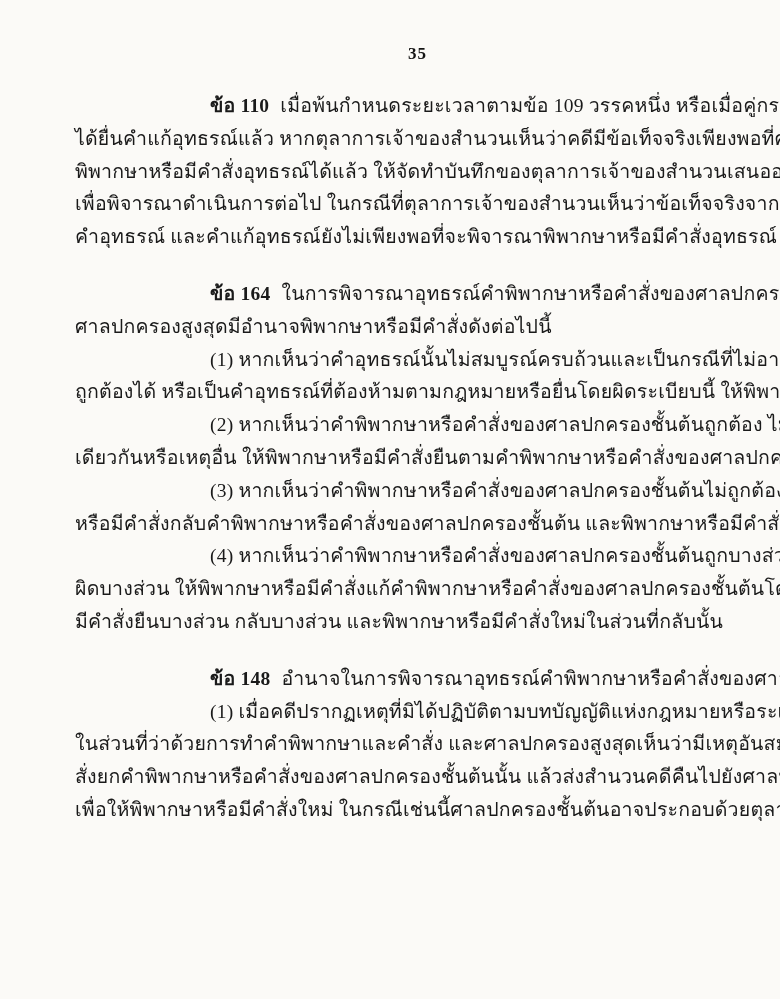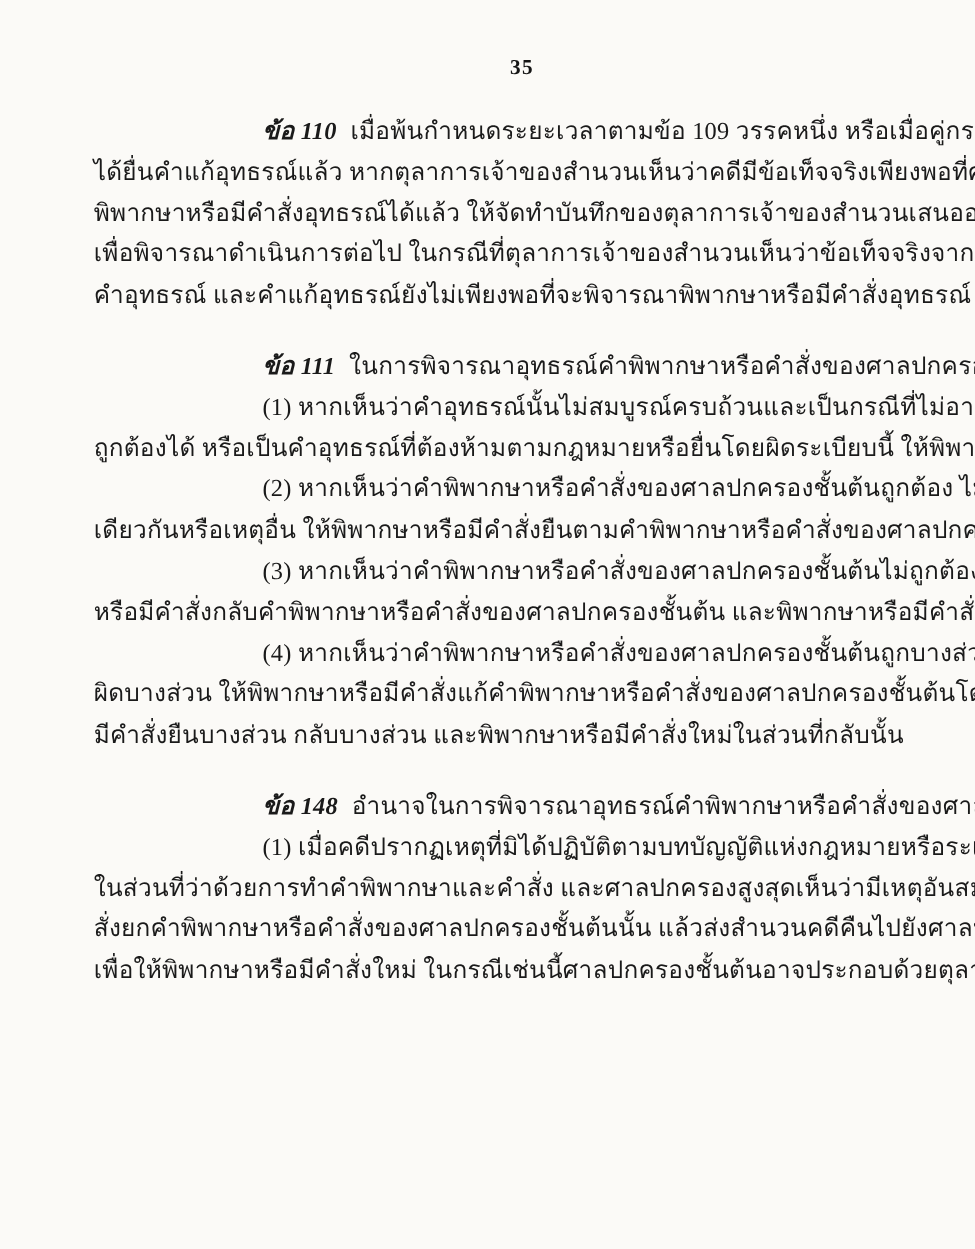--- a/index.html
+++ b/index.html
@@ -40,7 +40,6 @@
   .clause-num {
     font-weight: bold;
     padding-right: 6px;
-    font-style: italic;
   }
 </style>
 </head>

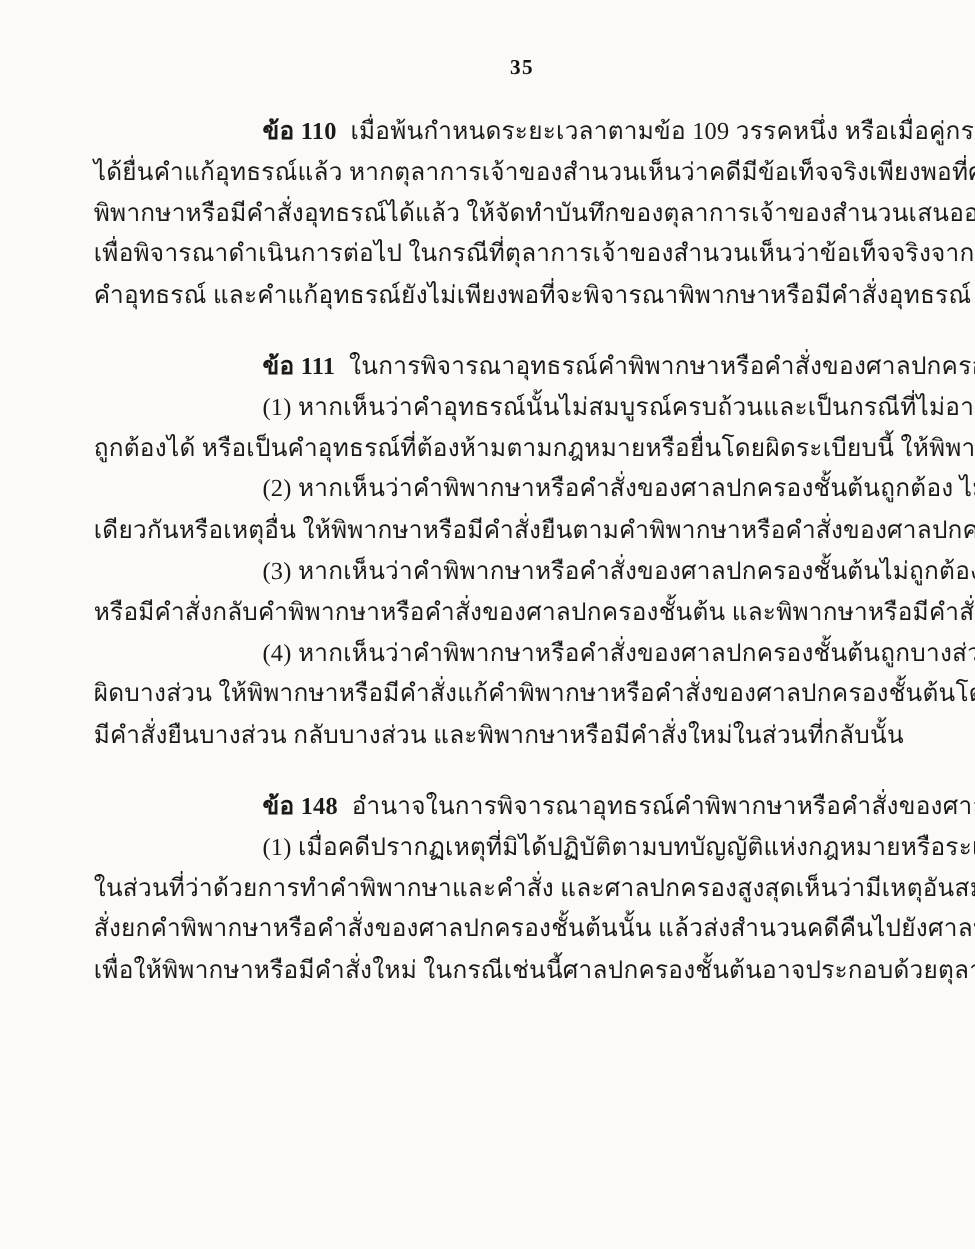--- a/index.html
+++ b/index.html
@@ -57,7 +57,7 @@
         <div class="line">คำอุทธรณ์ และคำแก้อุทธรณ์ยังไม่เพียงพอที่จะพิจารณาพิพากษาหรือมีคำสั่งอุทธรณ์ ให้มีอำนาจ</div>
       </div>
       <div class="paragraph gap">
-        <div class="line indent"><span class="clause-num">ข้อ 111</span> ในการพิจารณาอุทธรณ์คำพิพากษาหรือคำสั่งของศาลปกครองชั้นต้น</div>
+        <div class="line indent"><span class="clause-num">ข้อ 164</span> ในการพิจารณาอุทธรณ์คำพิพากษาหรือคำสั่งของศาลปกครองชั้นต้น</div>
       </div>
       <div class="paragraph">
         <div class="line indent">(1) หากเห็นว่าคำอุทธรณ์นั้นไม่สมบูรณ์ครบถ้วนและเป็นกรณีที่ไม่อาจแก้ไขให้</div>

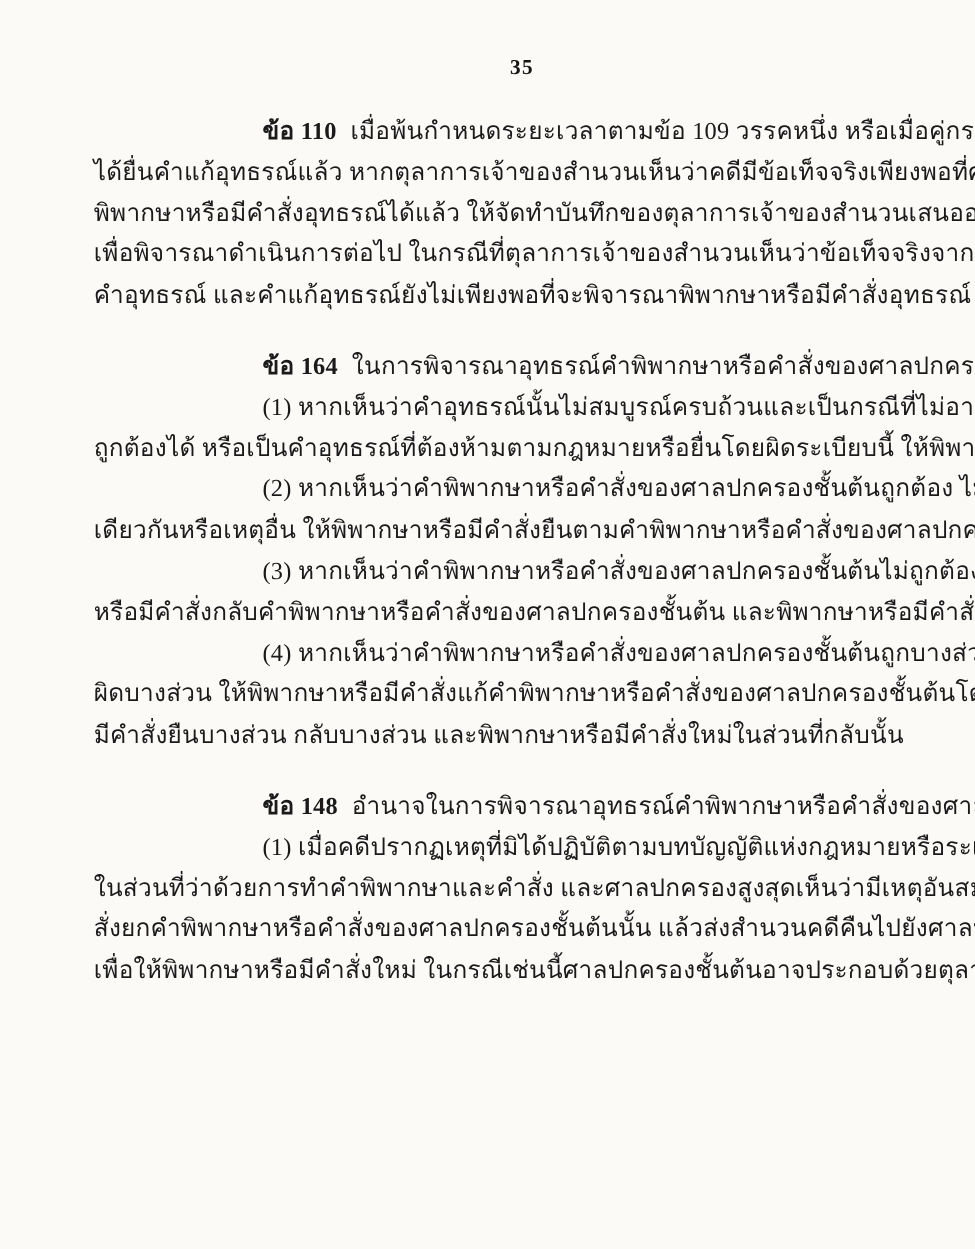--- a/index.html
+++ b/index.html
@@ -58,6 +58,7 @@
       </div>
       <div class="paragraph gap">
         <div class="line indent"><span class="clause-num">ข้อ 164</span> ในการพิจารณาอุทธรณ์คำพิพากษาหรือคำสั่งของศาลปกครองชั้นต้น</div>
+        <div class="line">ศาลปกครองสูงสุดมีอำนาจพิพากษาหรือมีคำสั่งดังต่อไปนี้</div>
       </div>
       <div class="paragraph">
         <div class="line indent">(1) หากเห็นว่าคำอุทธรณ์นั้นไม่สมบูรณ์ครบถ้วนและเป็นกรณีที่ไม่อาจแก้ไขให้</div>

